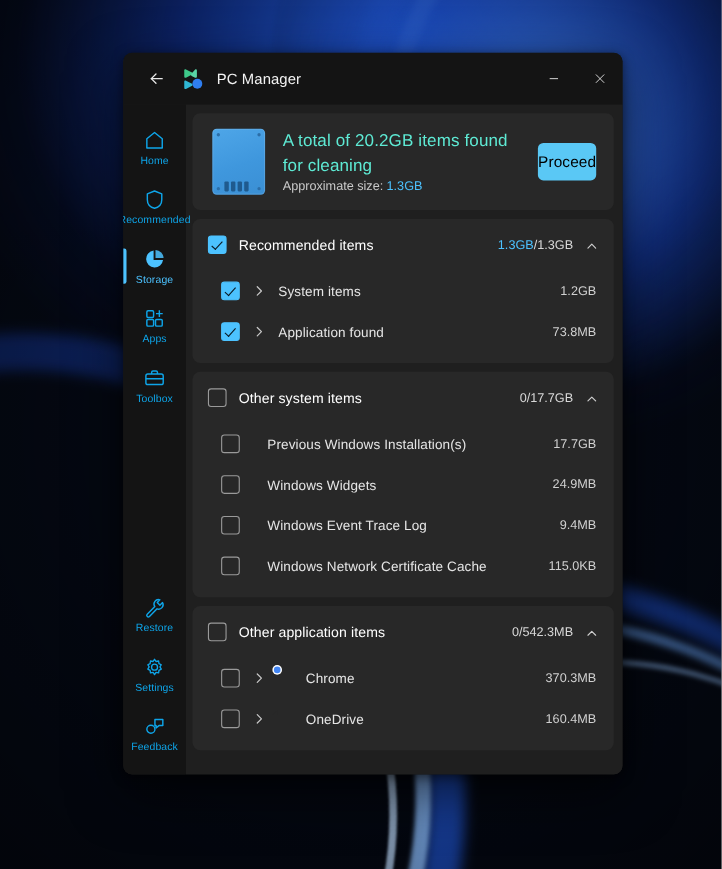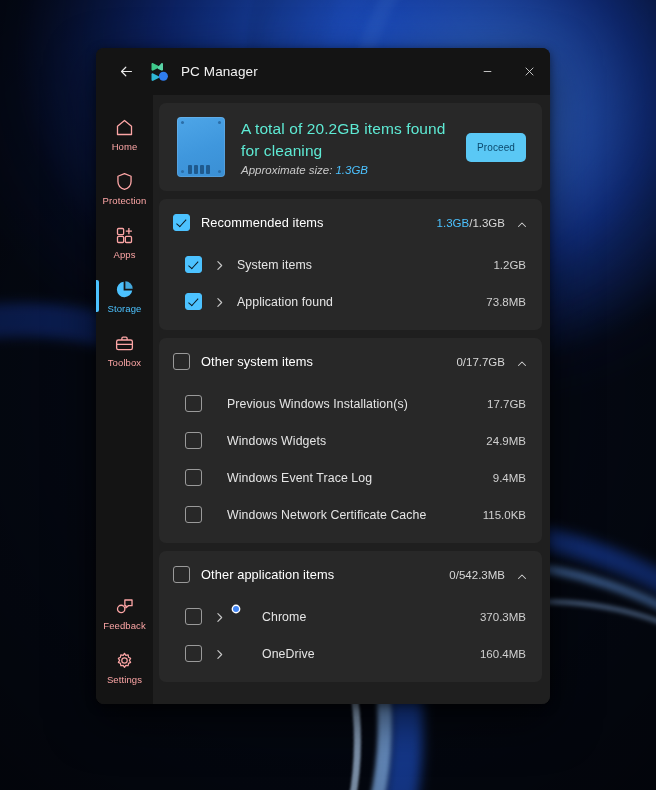--- a/index.html
+++ b/index.html
@@ -120,7 +120,7 @@
   
   #app-window {
     position: absolute;
-    left: 96px; top: 48px;
+    left: 112px; top: 48px;
     width: 454px; height: 656px;
     background: #1b1b1b;
     border-radius: 8px;

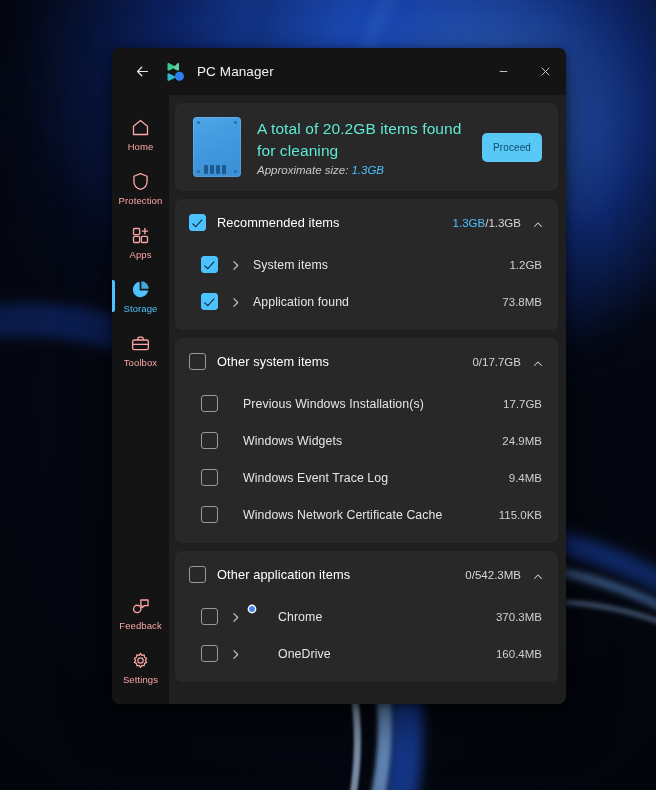--- a/index.html
+++ b/index.html
@@ -186,7 +186,7 @@
     justify-content: center;
     gap: 3px;
     cursor: pointer;
-    color: #fca5a5;
+    color: #0ea5e9;
   }
   .nav-item .ico { width: 21px; height: 21px; display: block; }
   .nav-item .lbl { font-size: 9.5px; line-height: 11px; letter-spacing: 0.1px; }

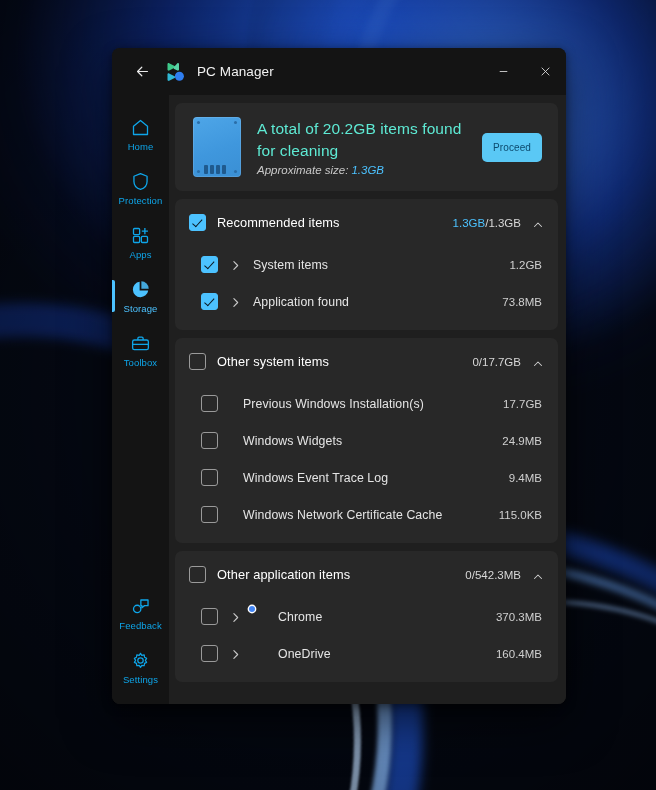--- a/index.html
+++ b/index.html
@@ -269,12 +269,12 @@
   #proceed-btn {
     flex: 0 0 auto;
     background: #5ac8f5;
-    color: #0c4a6e;
+    color: #000000;
     border: none;
     border-radius: 5px;
-    font-size: 10px;
+    font-size: 14px;
     font-family: inherit;
-    padding: 9px 11px;
+    padding: 9px 0;
     cursor: pointer;
     letter-spacing: 0.1px;
   }

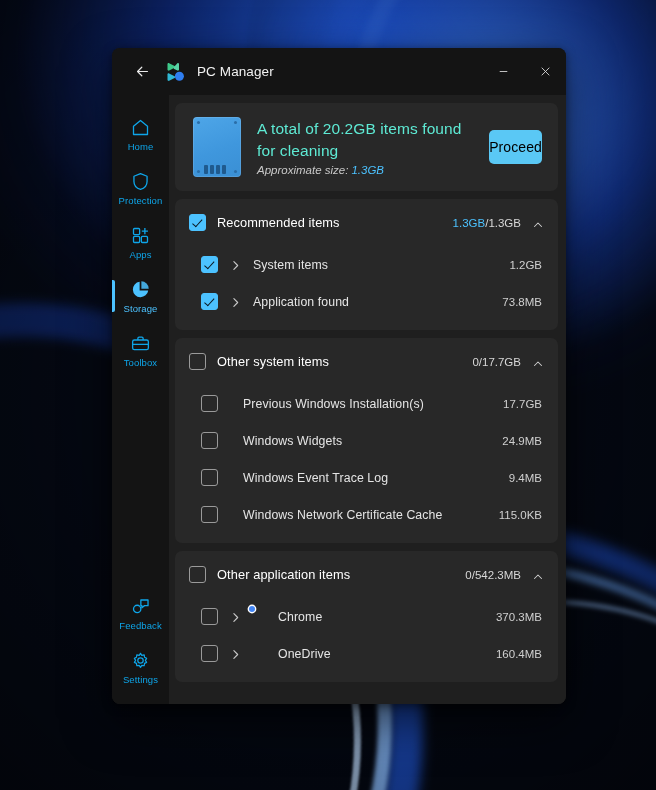--- a/index.html
+++ b/index.html
@@ -262,7 +262,6 @@
     margin-top: 2px;
     font-size: 11.5px;
     color: #c9c9c9;
-    font-style: italic;
   }
   .hero-sub b { color: #4cc2ff; font-weight: 400; margin-left: 3px; }
 

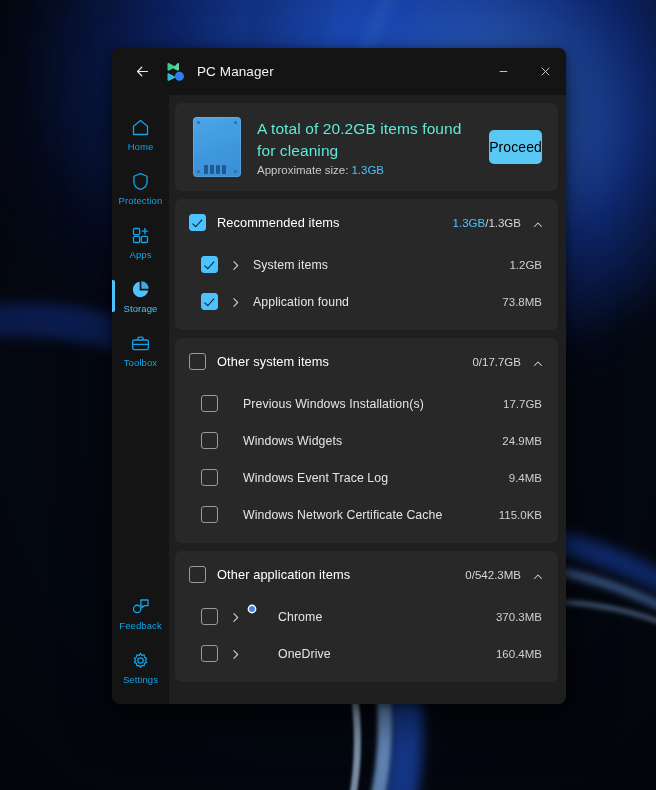--- a/index.html
+++ b/index.html
@@ -464,7 +464,7 @@
               <path d="M12 3 L19.5 6 V12 C19.5 16.4 16.3 19.8 12 21 C7.7 19.8 4.5 16.4 4.5 12 V6 Z"></path>
             </svg>
           </span>
-          <span class="lbl">Protection</span>
+          <span class="lbl">Recommended</span>
         </div>
 
         <div class="nav-item">

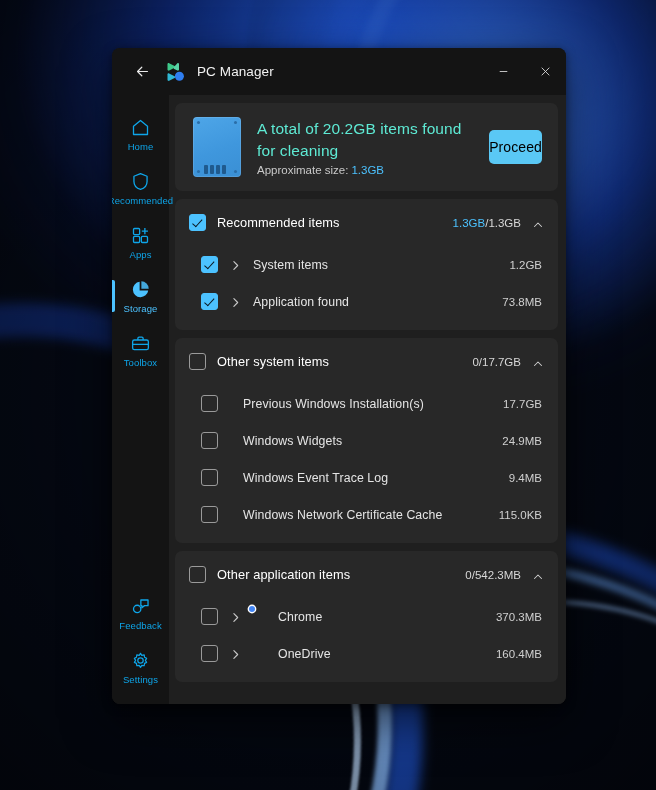--- a/index.html
+++ b/index.html
@@ -467,6 +467,16 @@
           <span class="lbl">Recommended</span>
         </div>
 
+        <div class="nav-item active">
+          <span class="ico">
+            <svg width="21" height="21" viewBox="0 0 24 24" fill="currentColor">
+              <path d="M11 3.2 A8.8 8.8 0 1 0 20.8 13 H11 Z"></path>
+              <path d="M13 2.6 V11 H21.4 A8.6 8.6 0 0 0 13 2.6 Z" opacity="0.85"></path>
+            </svg>
+          </span>
+          <span class="lbl">Storage</span>
+        </div>
+
         <div class="nav-item">
           <span class="ico">
             <svg width="21" height="21" viewBox="0 0 24 24" fill="none" stroke="currentColor" stroke-width="1.5" stroke-linejoin="round">
@@ -477,16 +487,6 @@
             </svg>
           </span>
           <span class="lbl">Apps</span>
-        </div>
-
-        <div class="nav-item active">
-          <span class="ico">
-            <svg width="21" height="21" viewBox="0 0 24 24" fill="currentColor">
-              <path d="M11 3.2 A8.8 8.8 0 1 0 20.8 13 H11 Z"></path>
-              <path d="M13 2.6 V11 H21.4 A8.6 8.6 0 0 0 13 2.6 Z" opacity="0.85"></path>
-            </svg>
-          </span>
-          <span class="lbl">Storage</span>
         </div>
 
         <div class="nav-item">

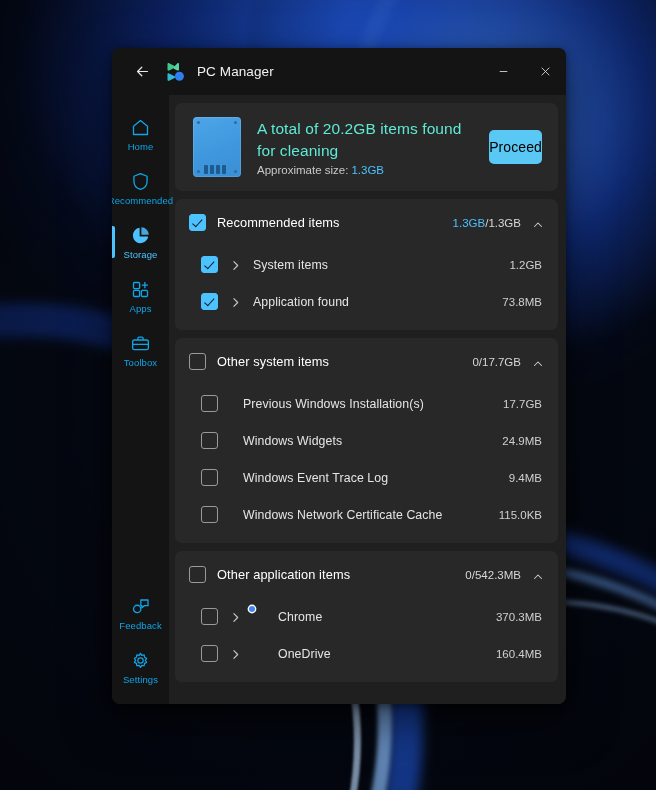--- a/index.html
+++ b/index.html
@@ -502,6 +502,14 @@
 
         <div class="nav-spacer"></div>
 
+        <div class="nav-item">
+          <span class="ico">
+            <svg width="21" height="21" viewBox="0 0 24 24" fill="none" stroke="currentColor" stroke-width="1.5" stroke-linecap="round" stroke-linejoin="round">
+              <path d="M17.5 3.8 A4.6 4.6 0 0 0 12.3 10.8 L4.4 18.7 A1.6 1.6 0 0 0 6.7 21 L14.6 13.1 A4.6 4.6 0 0 0 20.3 6.6 L17.6 9.3 L14.8 6.5 Z"></path>
+            </svg>
+          </span>
+          <span class="lbl">Restore</span>
+        </div>
 
         <div class="nav-item">
           <span class="ico">

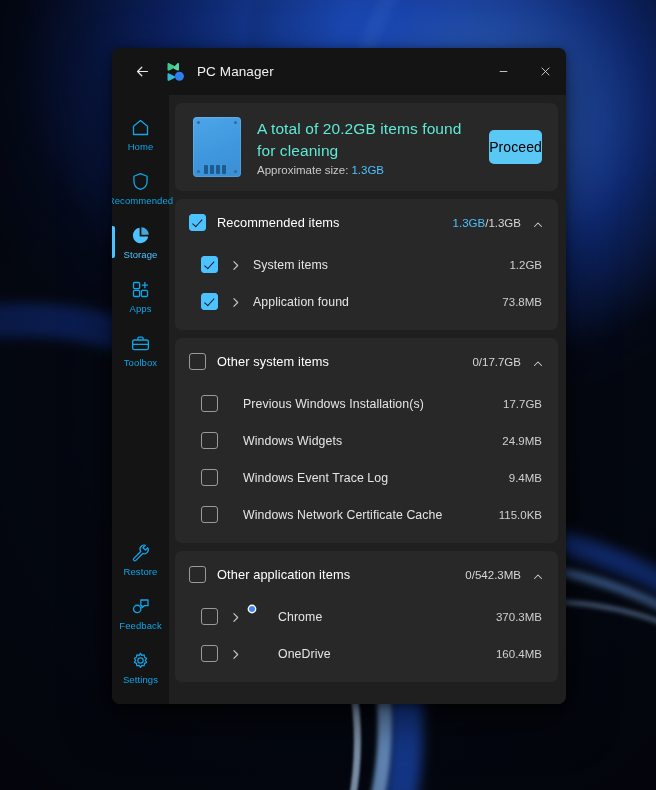--- a/index.html
+++ b/index.html
@@ -513,22 +513,22 @@
 
         <div class="nav-item">
           <span class="ico">
+            <svg width="21" height="21" viewBox="0 0 24 24" fill="none" stroke="currentColor" stroke-width="1.4" stroke-linejoin="round">
+              <circle cx="12" cy="12" r="3.1"></circle>
+              <path d="M12 2.6 L13.5 4.9 L16.2 4.4 L16.6 7.1 L19 8.3 L17.6 10.6 L19 12.9 L16.6 14.1 L16.2 16.8 L13.5 16.3 L12 18.6 L10.5 16.3 L7.8 16.8 L7.4 14.1 L5 12.9 L6.4 10.6 L5 8.3 L7.4 7.1 L7.8 4.4 L10.5 4.9 Z" transform="translate(0,1.2)"></path>
+            </svg>
+          </span>
+          <span class="lbl">Settings</span>
+        </div>
+
+        <div class="nav-item">
+          <span class="ico">
             <svg width="21" height="21" viewBox="0 0 24 24" fill="none" stroke="currentColor" stroke-width="1.5" stroke-linejoin="round">
               <circle cx="8.2" cy="14.8" r="4.2"></circle>
               <path d="M12.4 4.6 H20.6 V11 H16.6 L13.6 13.4 V11 H12.4 Z"></path>
             </svg>
           </span>
           <span class="lbl">Feedback</span>
-        </div>
-
-        <div class="nav-item">
-          <span class="ico">
-            <svg width="21" height="21" viewBox="0 0 24 24" fill="none" stroke="currentColor" stroke-width="1.4" stroke-linejoin="round">
-              <circle cx="12" cy="12" r="3.1"></circle>
-              <path d="M12 2.6 L13.5 4.9 L16.2 4.4 L16.6 7.1 L19 8.3 L17.6 10.6 L19 12.9 L16.6 14.1 L16.2 16.8 L13.5 16.3 L12 18.6 L10.5 16.3 L7.8 16.8 L7.4 14.1 L5 12.9 L6.4 10.6 L5 8.3 L7.4 7.1 L7.8 4.4 L10.5 4.9 Z" transform="translate(0,1.2)"></path>
-            </svg>
-          </span>
-          <span class="lbl">Settings</span>
         </div>
       </div>
 

